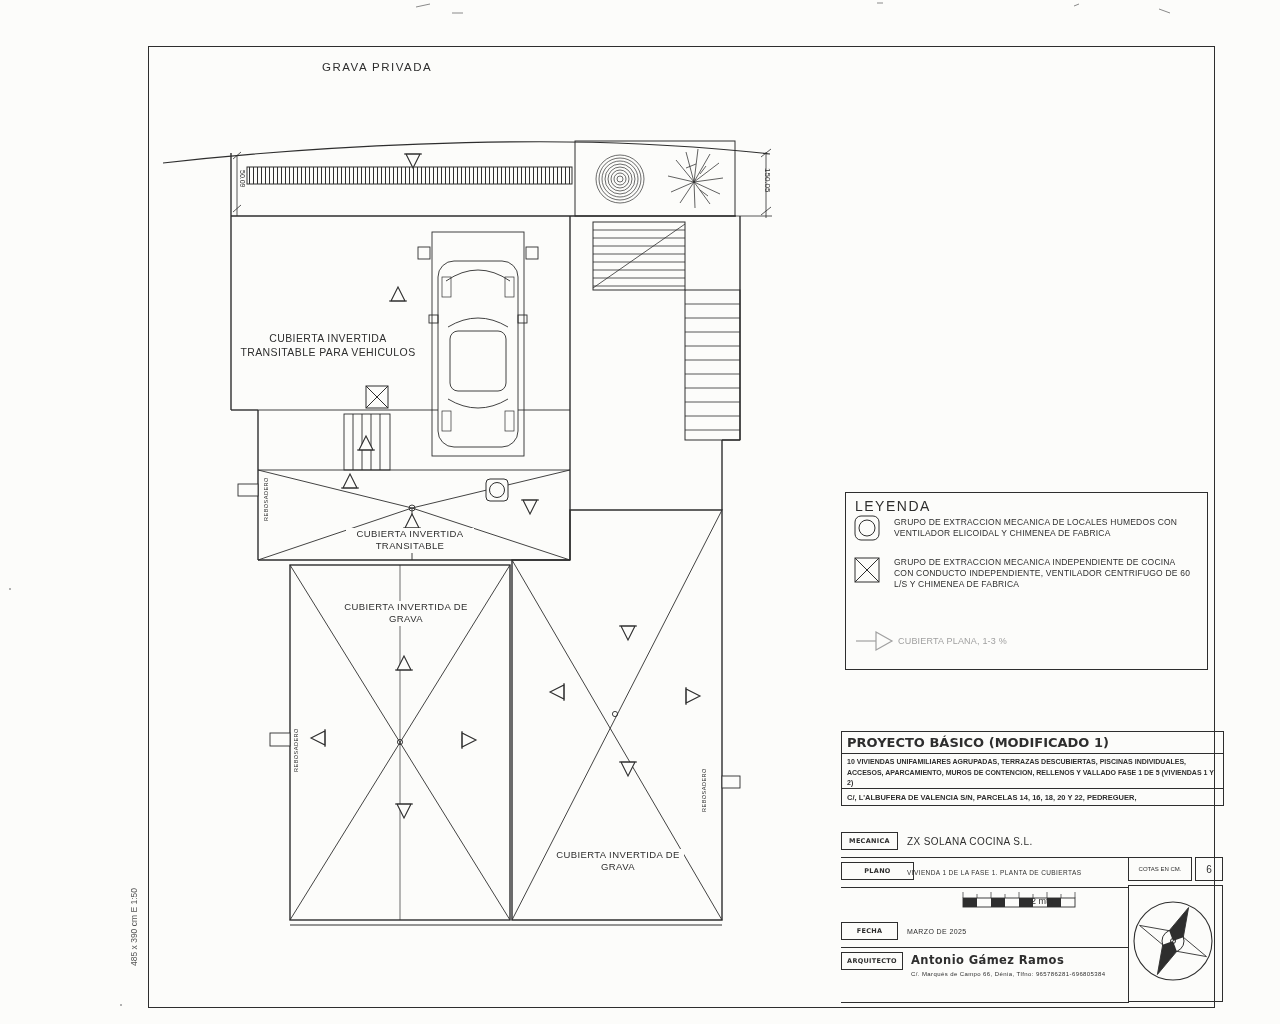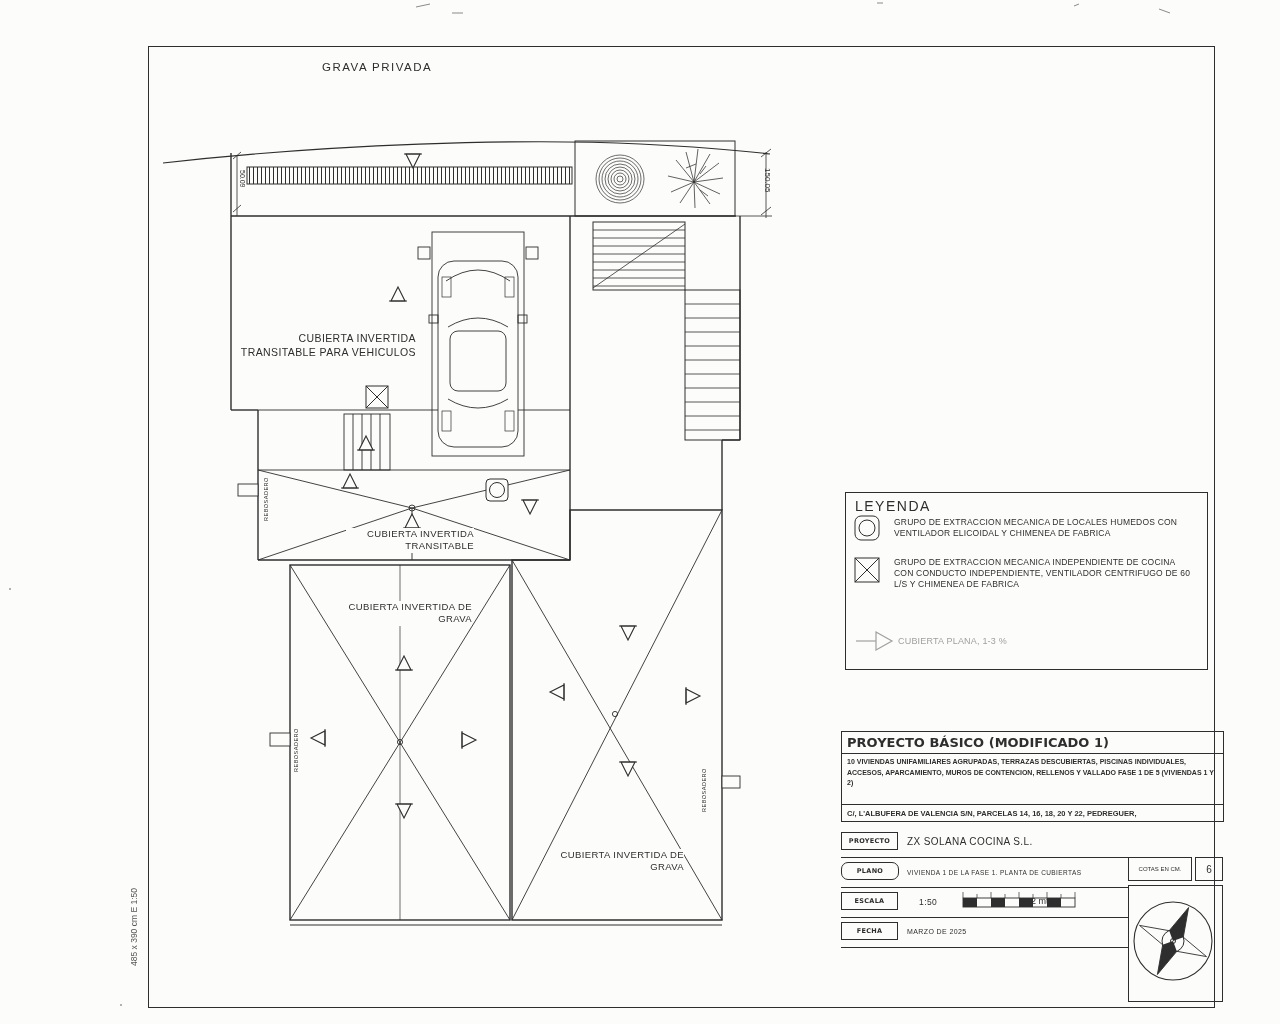--- a/index.html
+++ b/index.html
@@ -10,7 +10,7 @@
   .abs{position:absolute;}
   .nowrap{white-space:nowrap;}
   .paperbg{background:#fcfcfa;}
-  .ctr{text-align:right;}
+  .ctr{text-align:center;}
   .rot90{transform:rotate(90deg);transform-origin:0 0;}
   .rotm90{transform:rotate(-90deg);transform-origin:0 0;}
   .box{border:1.2px solid #2e2e2e;background:transparent;box-sizing:border-box;}

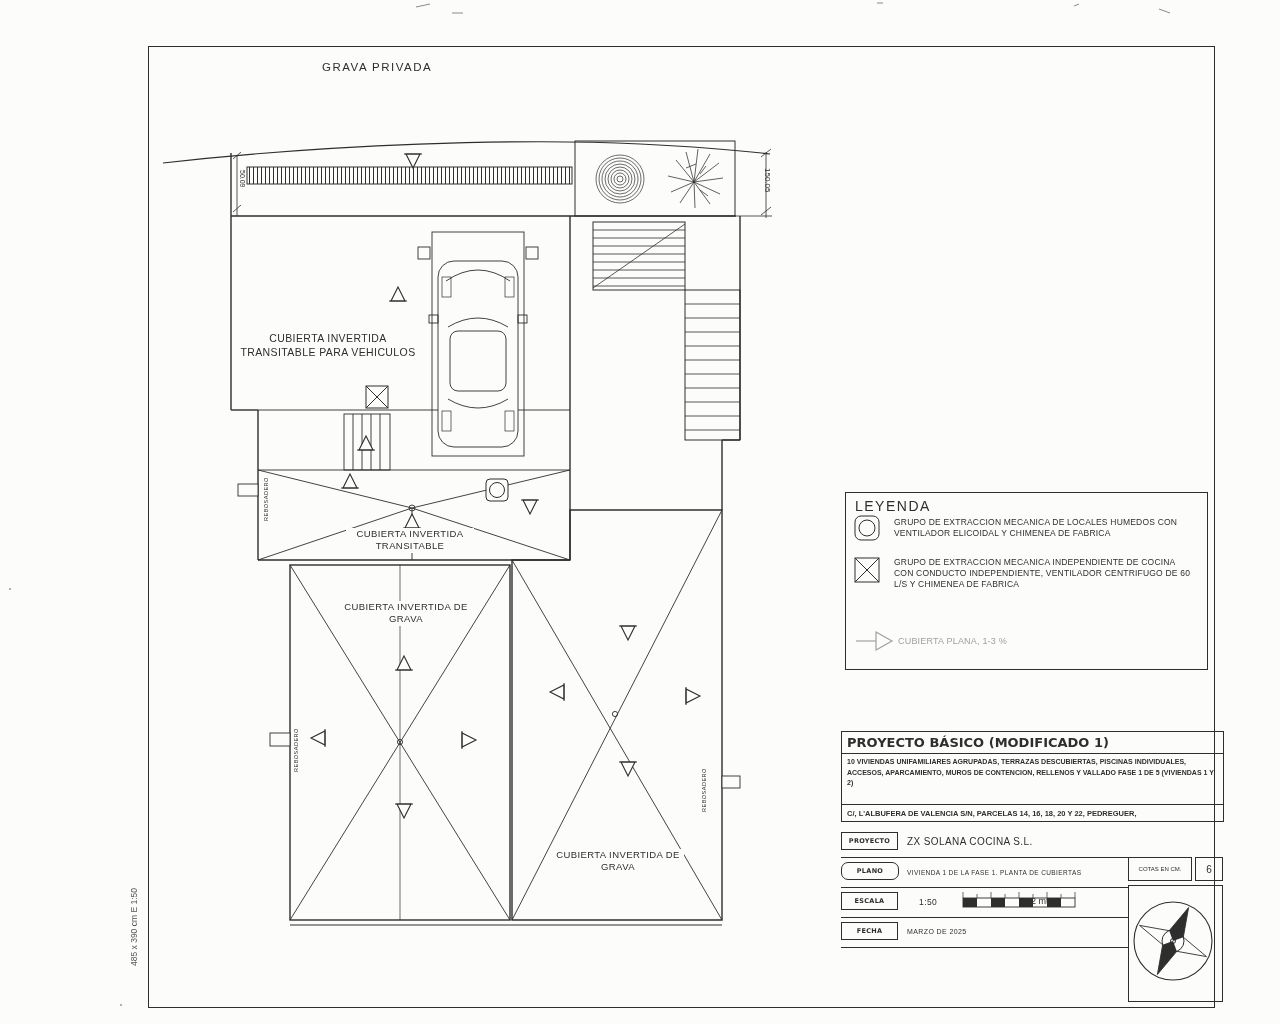--- a/index.html
+++ b/index.html
@@ -22,7 +22,7 @@
   .legend-title{left:9px;top:5px;font-size:14px;letter-spacing:1.5px;}
   .legend-text{font-size:8.5px;line-height:1.32;letter-spacing:.2px;width:302px;}
   
-  #proyecto-box{left:841px;top:731px;width:383px;height:91px;}
+  #proyecto-box{left:841px;top:731px;width:383px;height:75px;}
   .tb-title{position:absolute;left:0;top:0;right:0;height:21px;line-height:21px;
     padding-left:5px;font-size:13px;font-weight:bold;border-bottom:1px solid #2e2e2e;
     font-family:"DejaVu Sans", sans-serif;}

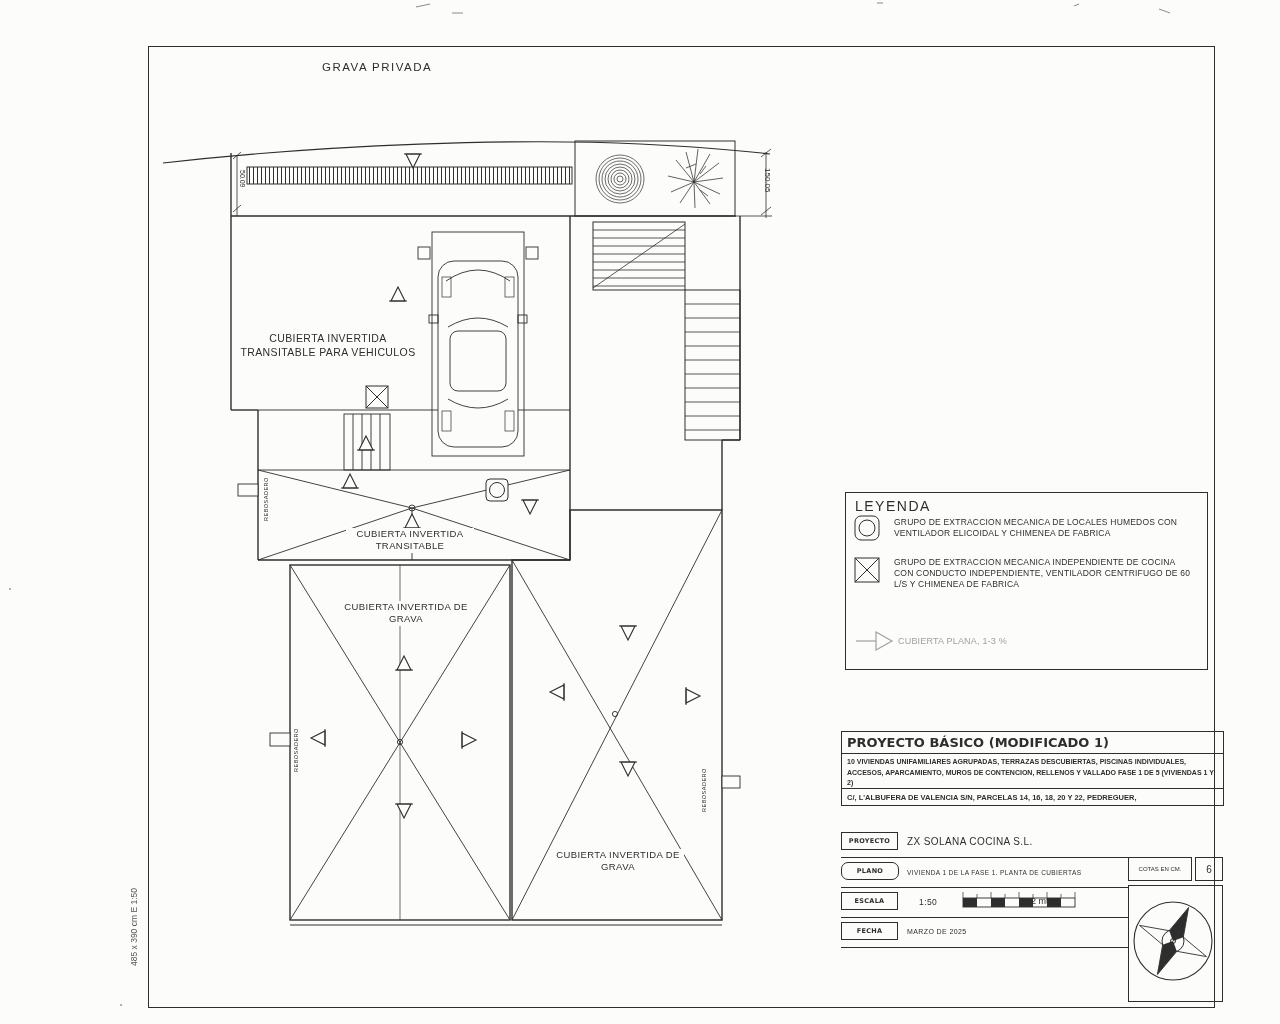--- a/index.html
+++ b/index.html
@@ -310,7 +310,7 @@
     </div>
 
     <div class="tb-row" style="top:832px;height:25px;">
-      <div class="tb-label" style="width:57px;">PROYECTO</div>
+      <div class="tb-label" style="width:57px;">MECANICA</div>
       <div class="tb-value" style="left:66px;top:4px;font-size:10px;">ZX SOLANA COCINA S.L.</div>
     </div>
 

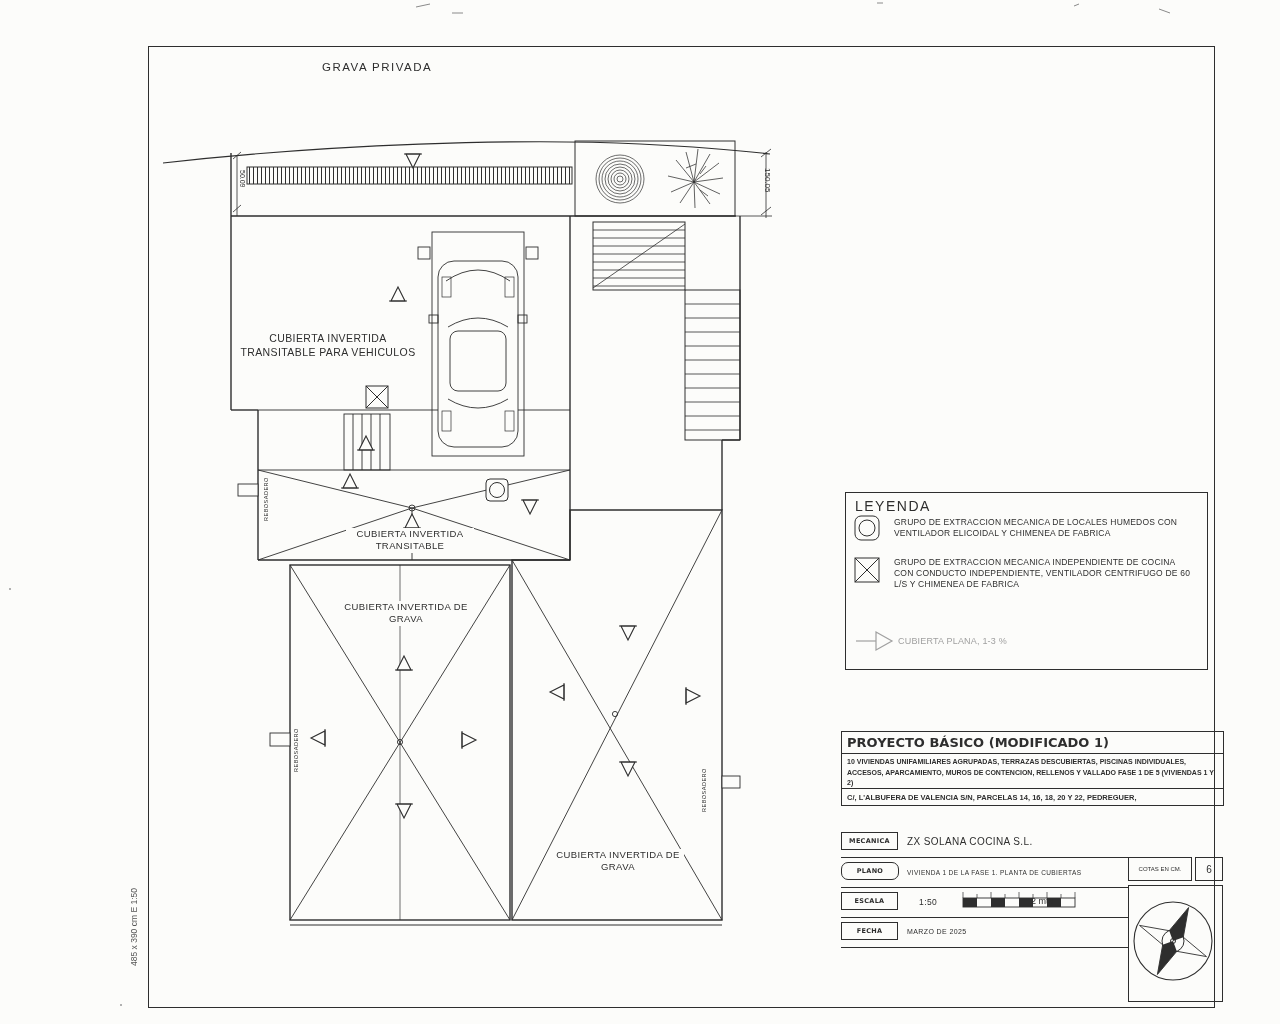--- a/index.html
+++ b/index.html
@@ -315,7 +315,7 @@
     </div>
 
     <div class="tb-row" style="top:862px;height:25px;">
-      <div class="tb-label" style="width:58px;border-radius:7px;">PLANO</div>
+      <div class="tb-label" style="width:73px;">PLANO</div>
       <div class="tb-value" style="left:66px;top:7px;font-size:6.5px;">VIVIENDA 1 DE LA FASE 1. PLANTA DE CUBIERTAS</div>
     </div>
 

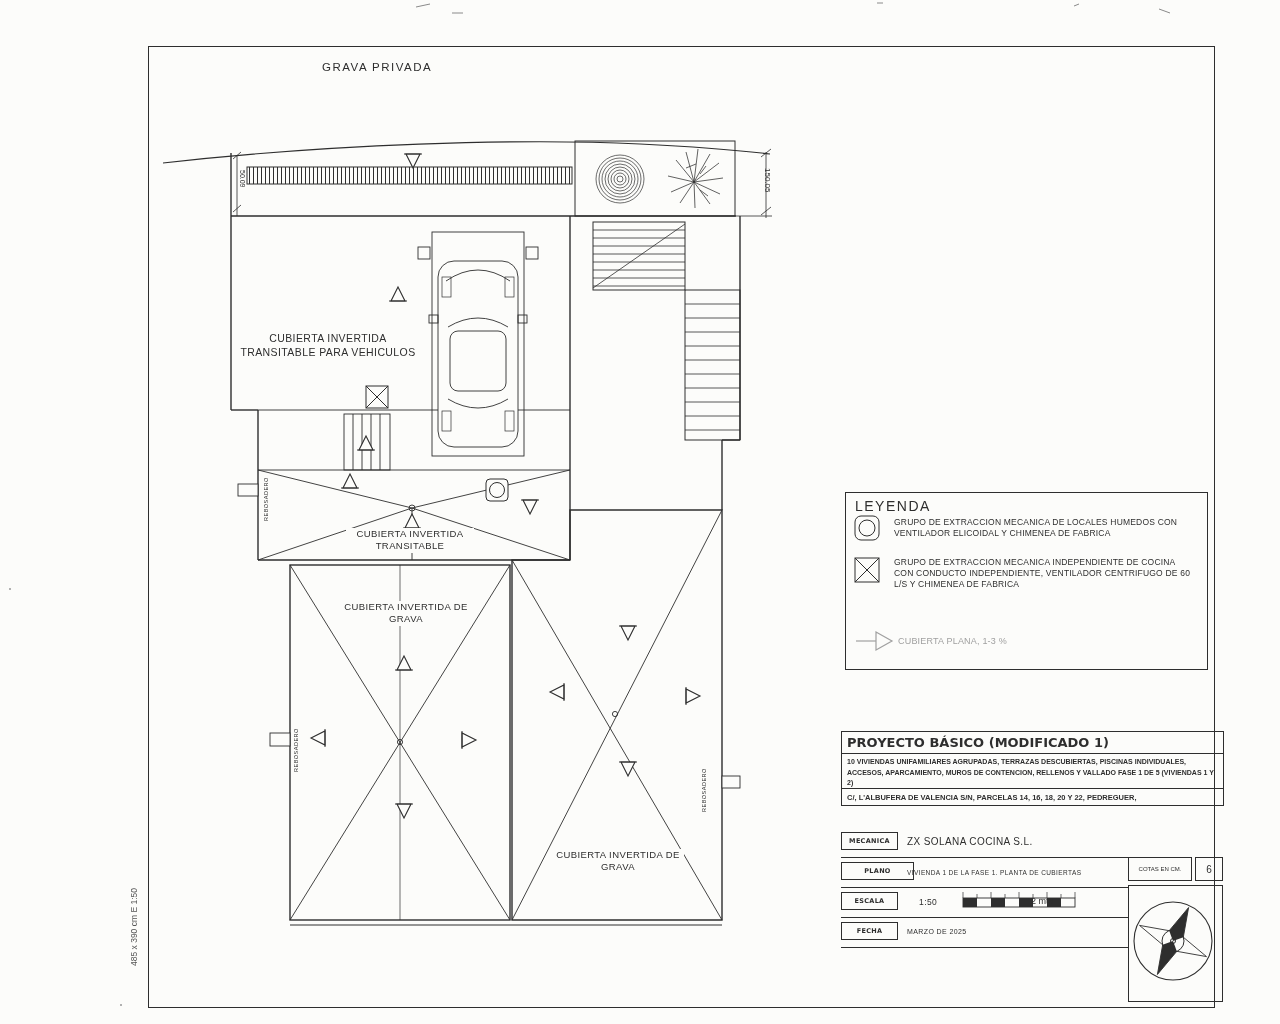--- a/index.html
+++ b/index.html
@@ -319,10 +319,6 @@
       <div class="tb-value" style="left:66px;top:7px;font-size:6.5px;">VIVIENDA 1 DE LA FASE 1. PLANTA DE CUBIERTAS</div>
     </div>
 
-    <div class="tb-row" style="top:892px;height:25px;">
-      <div class="tb-label" style="width:57px;">ESCALA</div>
-      <div class="tb-value" style="left:78px;top:5px;font-size:8.5px;">1:50</div>
-    </div>
     <div class="abs nowrap" style="left:1031px;top:896px;font-size:9px;">2 mts</div>
 
     <div class="tb-row" style="top:922px;height:25px;">

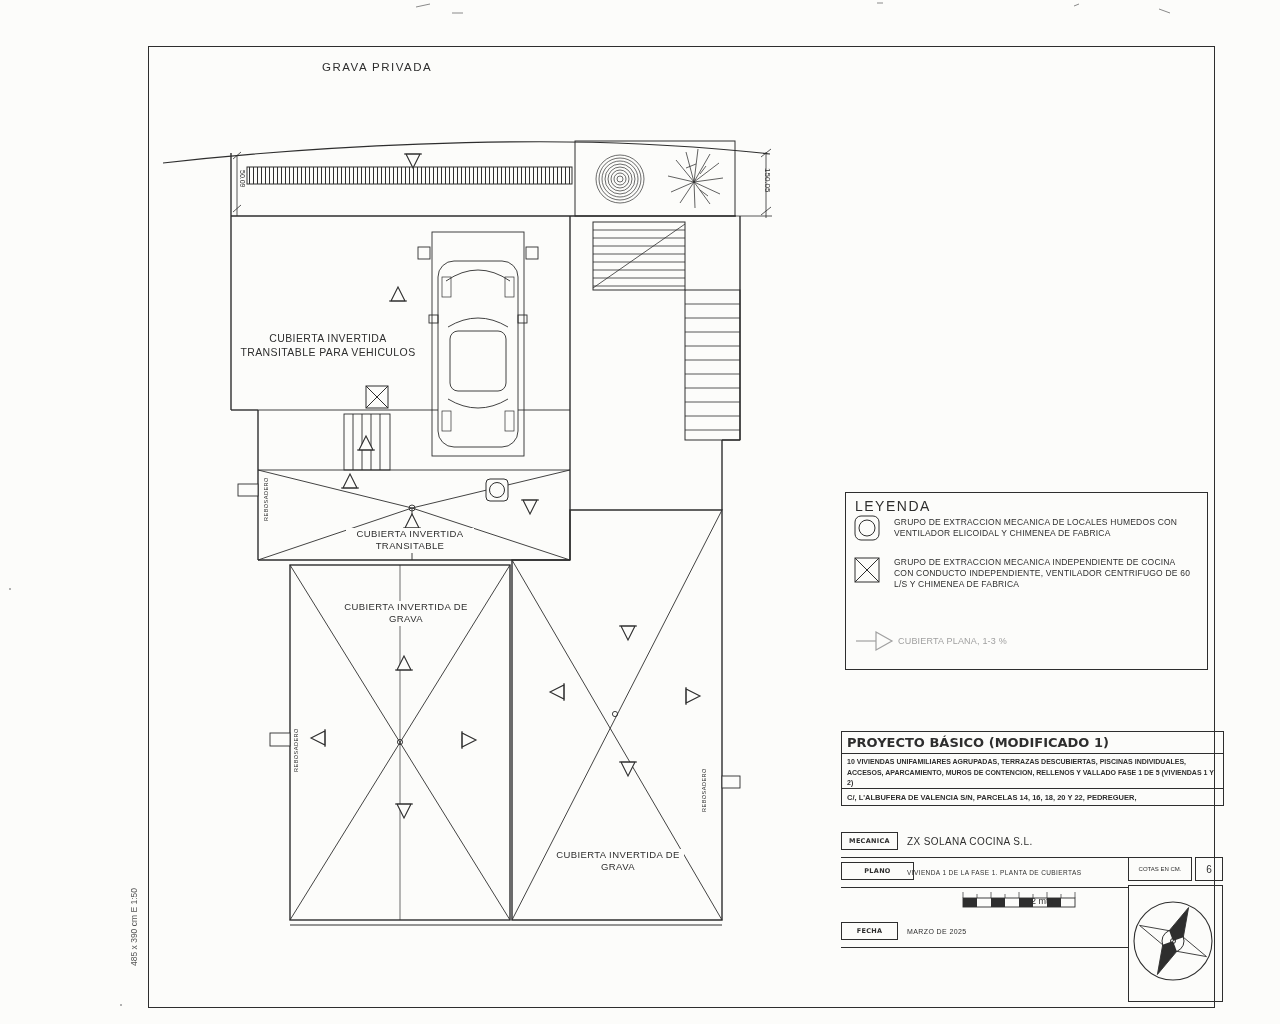--- a/index.html
+++ b/index.html
@@ -326,6 +326,11 @@
       <div class="tb-value" style="left:66px;top:6px;font-size:7px;">MARZO DE 2025</div>
     </div>
 
+    <div class="tb-row" style="top:952px;height:50px;">
+      <div class="tb-label" style="width:62px;">ARQUITECTO</div>
+      <div class="tb-value" style="left:70px;top:1px;font-size:11.5px;font-weight:bold;font-family:'DejaVu Sans',sans-serif;">Antonio Gámez Ramos</div>
+      <div class="tb-value tiny" style="left:70px;top:19px;">C/. Marqués de Campo 66, Dénia, Tlfno: 965786281-696805384</div>
+    </div>
 
     <div class="abs box" style="left:1128px;top:857px;width:64px;height:24px;display:flex;align-items:center;justify-content:center;font-size:6px;">
       <span>COTAS EN CM.</span>

